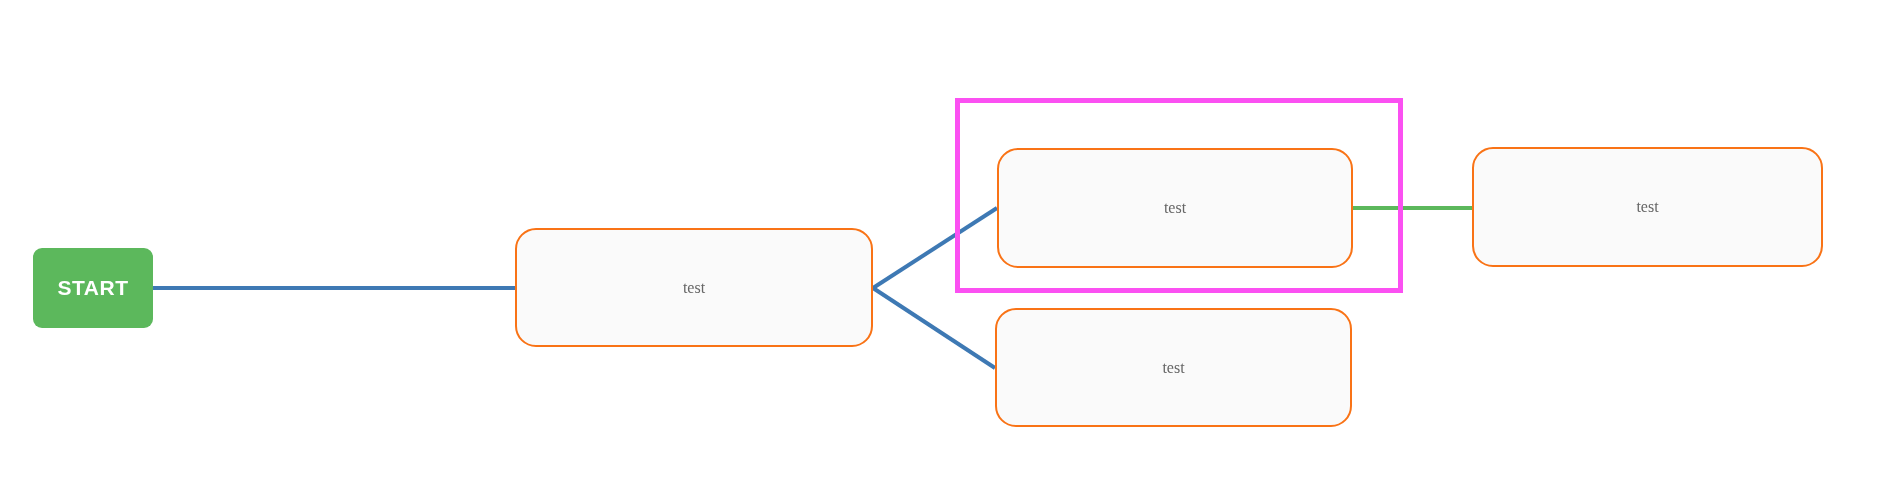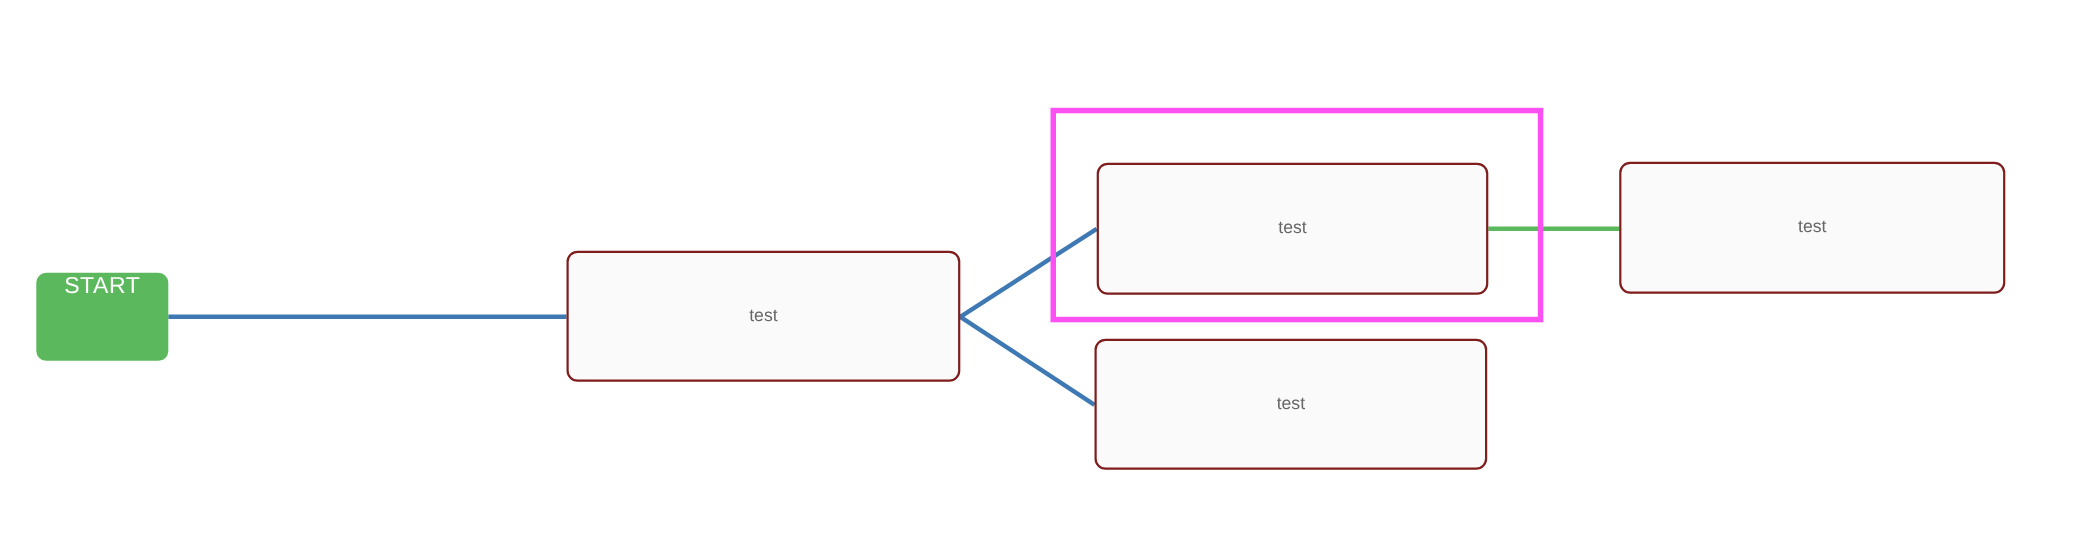--- a/index.html
+++ b/index.html
@@ -26,14 +26,15 @@
     position: absolute;
     box-sizing: border-box;
     background: #fafafa;
-    border: 2px solid #7f1d1d;
-    border-radius: 10px;
+    border: 2px solid #f97316;
+    border-radius: 21px;
     display: flex;
     align-items: center;
     justify-content: center;
     color: #666666;
     font-size: 16px;
     cursor: pointer;
+    font-family: Liberation Serif, serif;
   }
   .node-label {
     pointer-events: none;

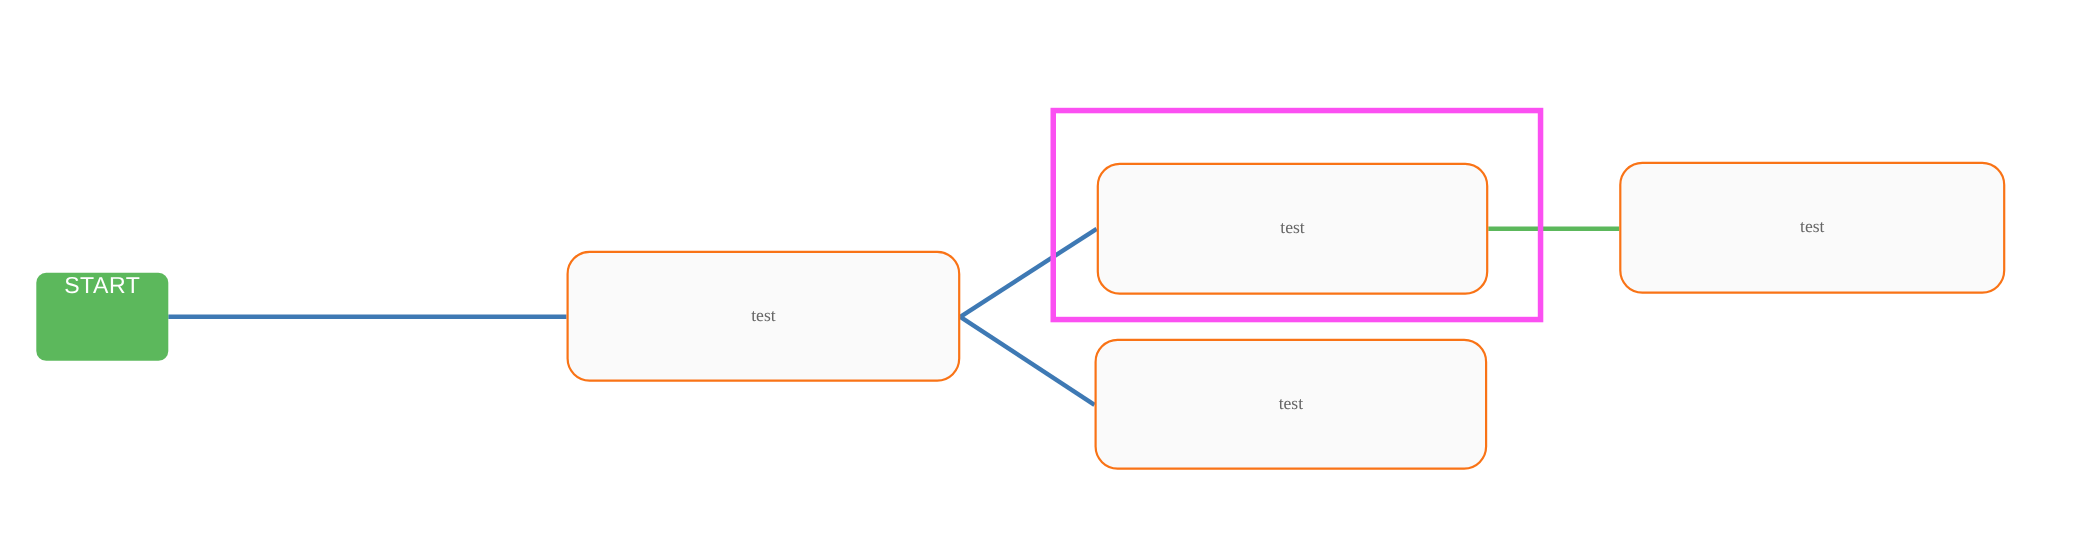--- a/index.html
+++ b/index.html
@@ -49,11 +49,11 @@
     background: #5cb85c;
     border-radius: 9px;
     display: flex;
-    align-items: flex-start;
+    align-items: center;
     justify-content: center;
     color: #ffffff;
     font-size: 21px;
-    font-weight: 400;
+    font-weight: 700;
     letter-spacing: 0.5px;
     cursor: pointer;
   }

